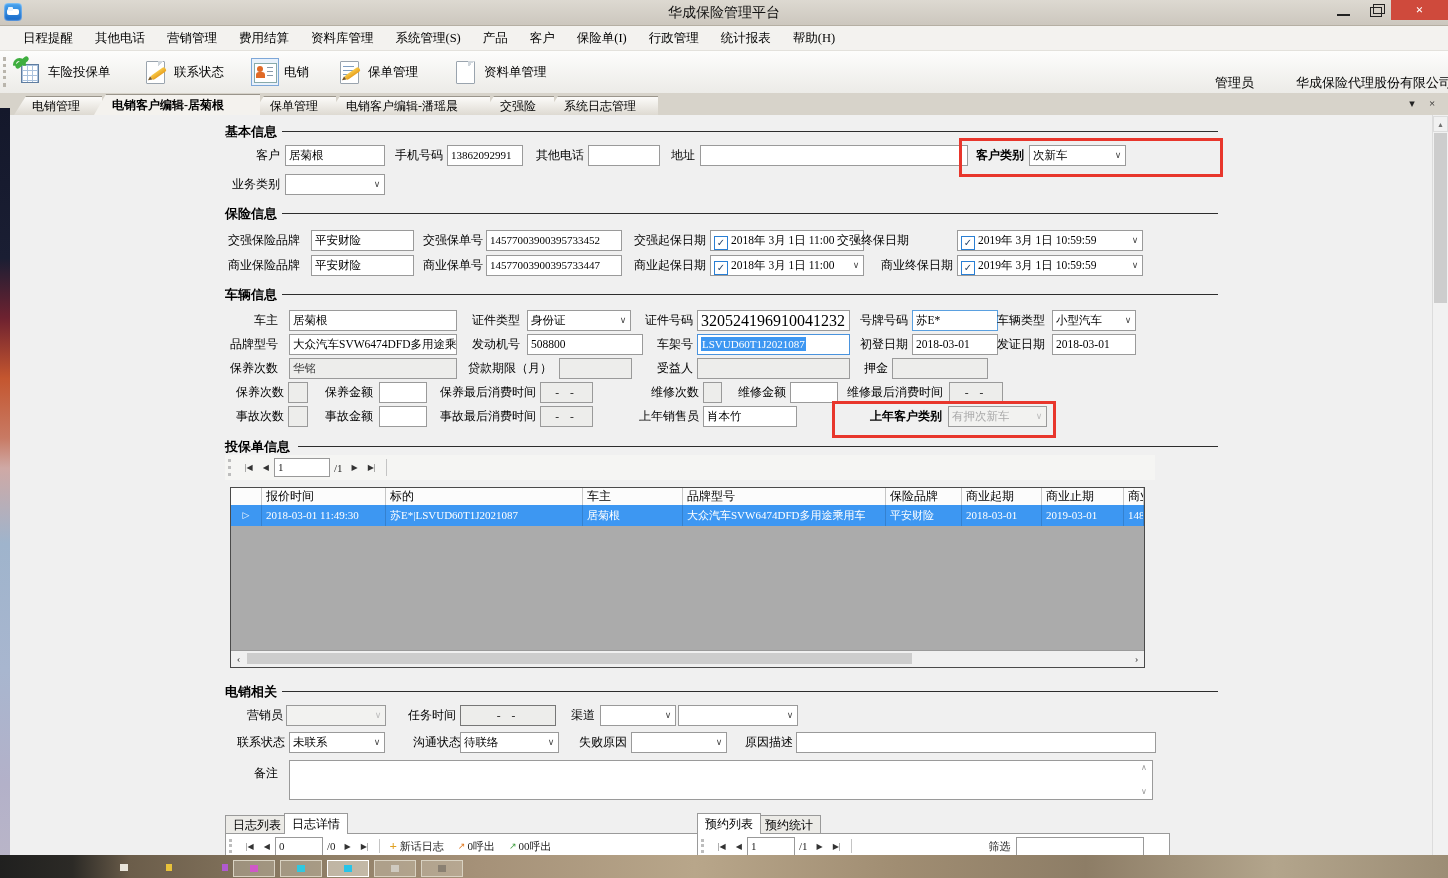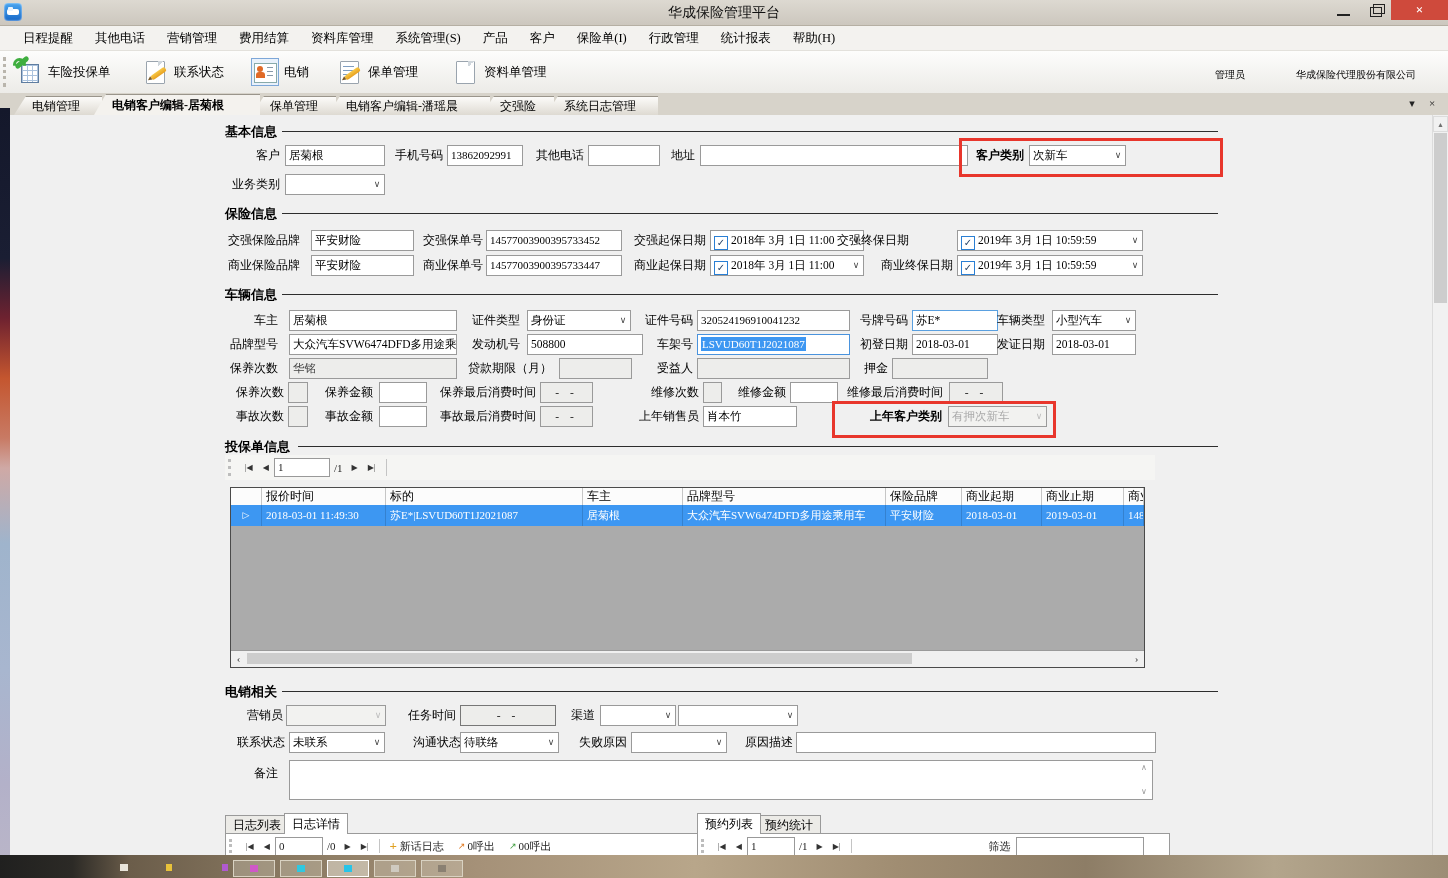--- a/index.html
+++ b/index.html
@@ -43,7 +43,7 @@
   .ic .bodyp{position:absolute;left:4px;top:13px;width:9px;height:6px;border-radius:3px 3px 0 0;background:#e06a28}
   .ic .clines{position:absolute;left:15px;top:8px;width:6px;height:10px;background:repeating-linear-gradient(#8899aa 0 1px,transparent 1px 4px)}
   .ic.sel{outline:1px solid #7da7d8;background:#e9f1fb}
-  .tb-right{position:absolute;top:17px;font-size:10px;white-space:nowrap}
+  .tb-right{position:absolute;top:23px;font-size:13px;white-space:nowrap}
   .tabstrip{position:absolute;left:0;top:93px;width:1448px;height:22px;background:#d7d3ca}
   .tab{position:absolute;top:3px;height:19px;line-height:19px;font-size:12px;padding:0 12px 0 18px;
        background:linear-gradient(#fcfbf9,#dedad2);clip-path:polygon(12px 0,100% 0,100% 100%,0 100%);

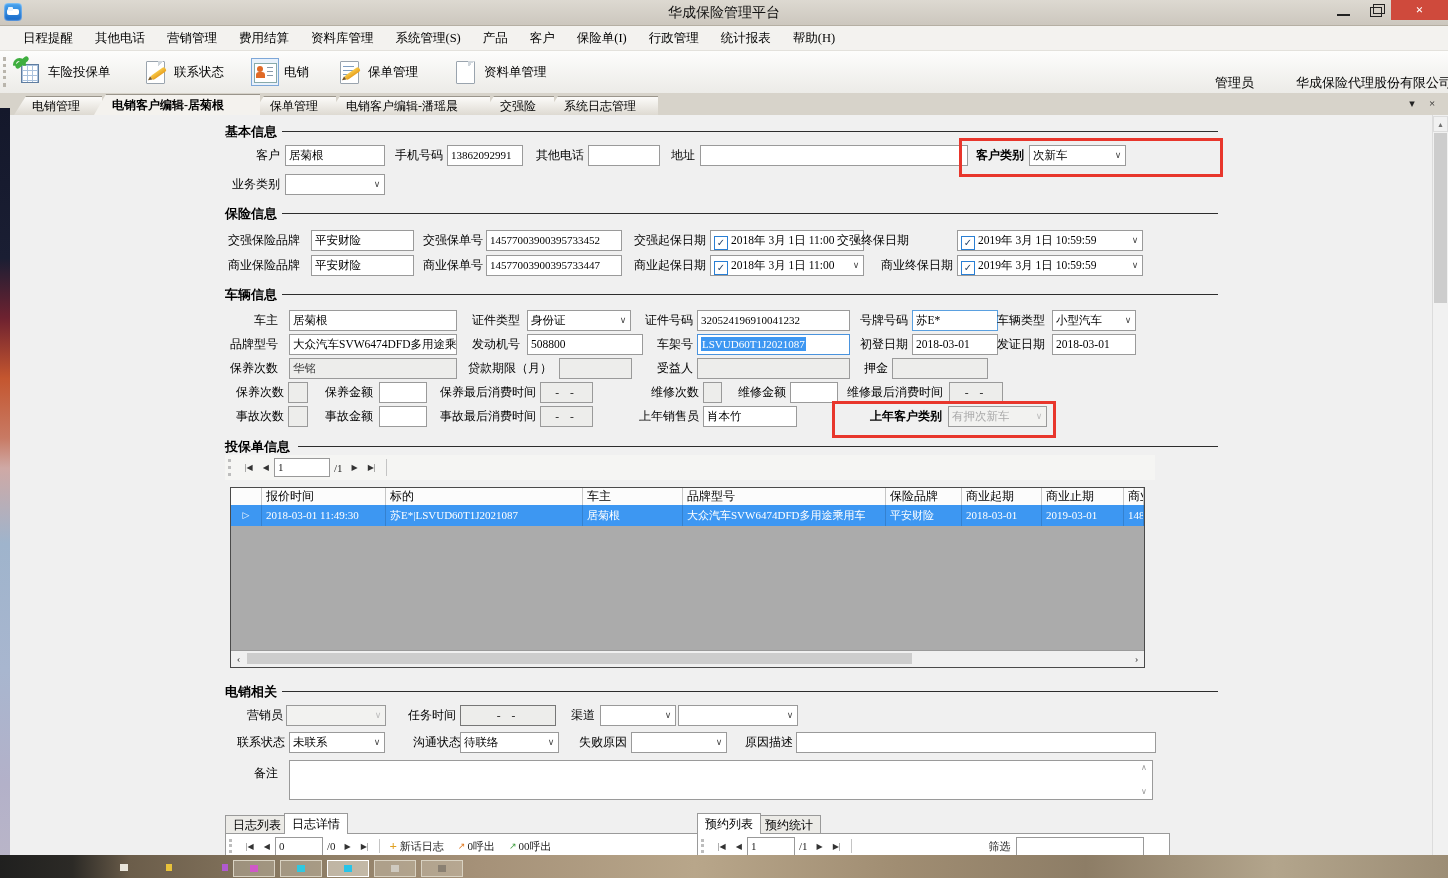--- a/index.html
+++ b/index.html
@@ -246,7 +246,7 @@
     <div class="lb" style="left:453px;top:195px;width:57px">证件类型</div>
     <div class="in dd" style="left:517px;top:195px;width:104px"><span>身份证</span><span class="ar">∨</span></div>
     <div class="lb" style="left:624px;top:195px;width:59px">证件号码</div>
-    <div class="in" style="left:687px;top:195px;width:153px;font-size:11px">320524196910041232</div>
+    <div class="in" style="left:687px;top:195px;width:153px;font-size:16px">320524196910041232</div>
     <div class="lb" style="left:850px;top:195px;width:48px">号牌号码</div>
     <div class="in focus" style="left:902px;top:195px;width:86px">苏E*</div>
     <div class="lb" style="left:987px;top:195px;width:48px">车辆类型</div>

